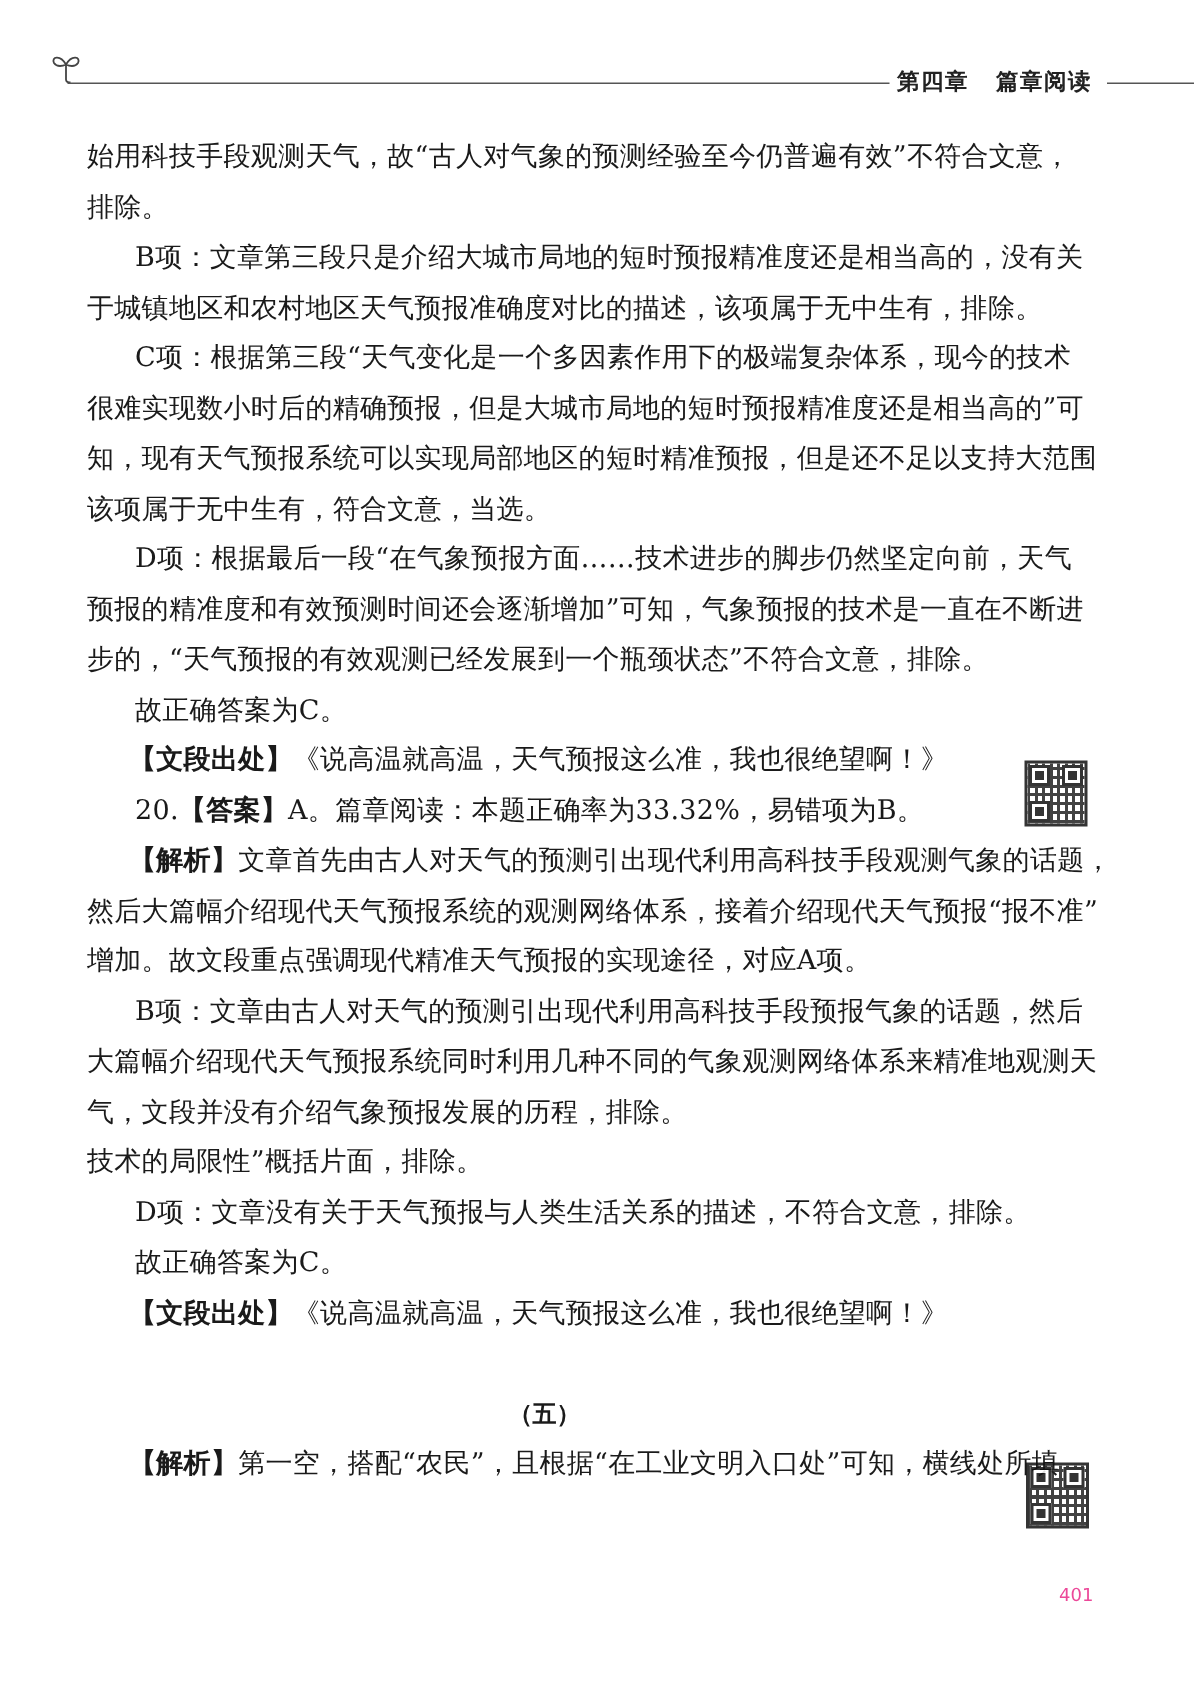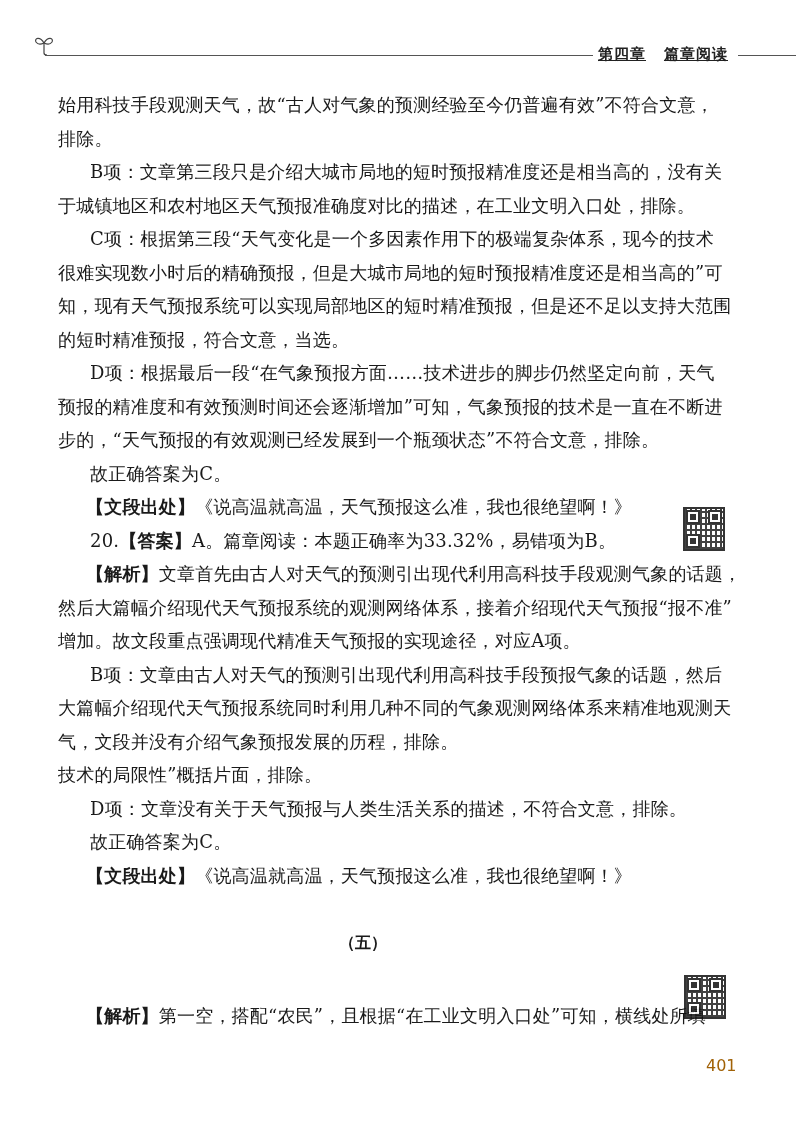--- a/index.html
+++ b/index.html
@@ -11,7 +11,7 @@
   .header-line-right { position: absolute; left: 738px; top: 55px; width: 58px; height: 1px; background: #555; }
   .chapter { position: absolute; left: 598px; top: 45px; font-family: "DejaVu Sans", "Liberation Sans", sans-serif;
              font-size: 15px; font-weight: bold; color: #222; letter-spacing: 1px; white-space: nowrap; }
-  .chapter span { display: inline-block; text-decoration: underline; }
+  .chapter span { display: inline-block; }
   .chapter .gap { width: 18px; }
 
   .content { position: absolute; left: 58px; top: 88px; width: 610px; }

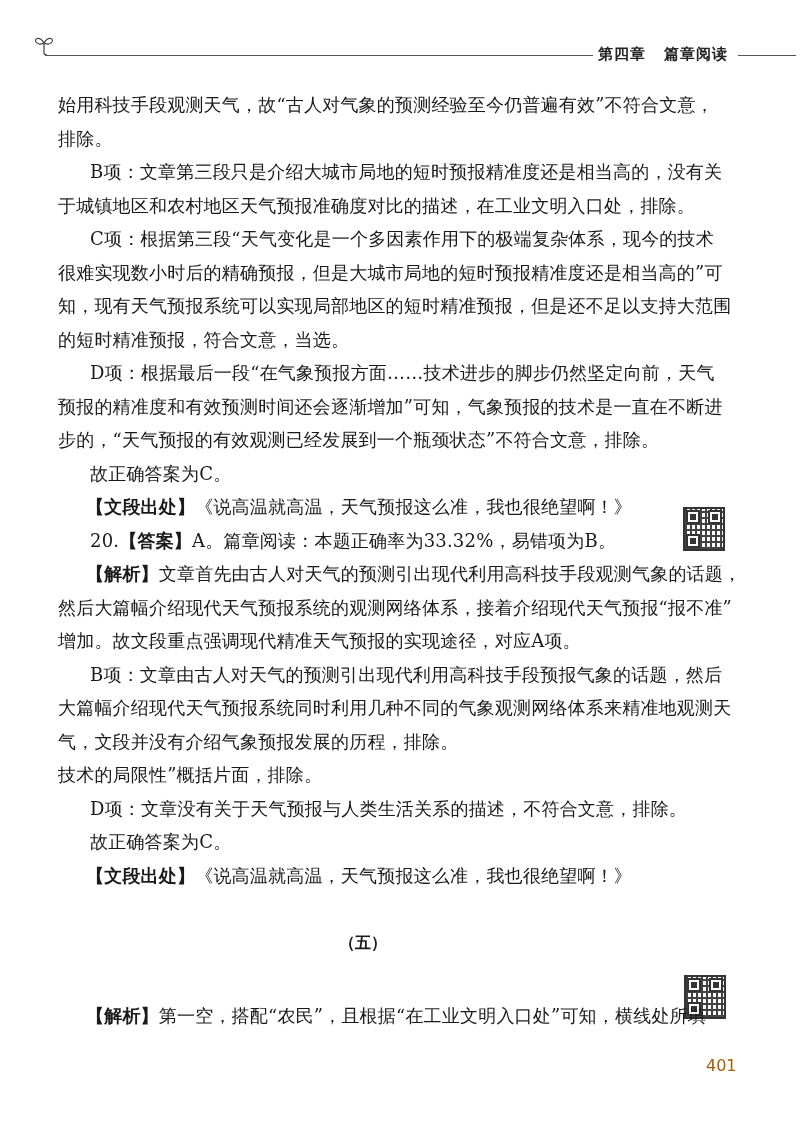--- a/index.html
+++ b/index.html
@@ -56,7 +56,7 @@
   <div class="line">始用科技手段观测天气，故“古人对气象的预测经验至今仍普遍有效”不符合文意，</div>
   <div class="line">排除。</div>
   <div class="line indent">B项：文章第三段只是介绍大城市局地的短时预报精准度还是相当高的，没有关</div>
-  <div class="line">于城镇地区和农村地区天气预报准确度对比的描述，在工业文明入口处，排除。</div>
+  <div class="line">于城镇地区和农村地区天气预报准确度对比的描述，该项属于无中生有，排除。</div>
   <div class="line indent">C项：根据第三段“天气变化是一个多因素作用下的极端复杂体系，现今的技术</div>
   <div class="line">很难实现数小时后的精确预报，但是大城市局地的短时预报精准度还是相当高的”可</div>
   <div class="line">知，现有天气预报系统可以实现局部地区的短时精准预报，但是还不足以支持大范围</div>

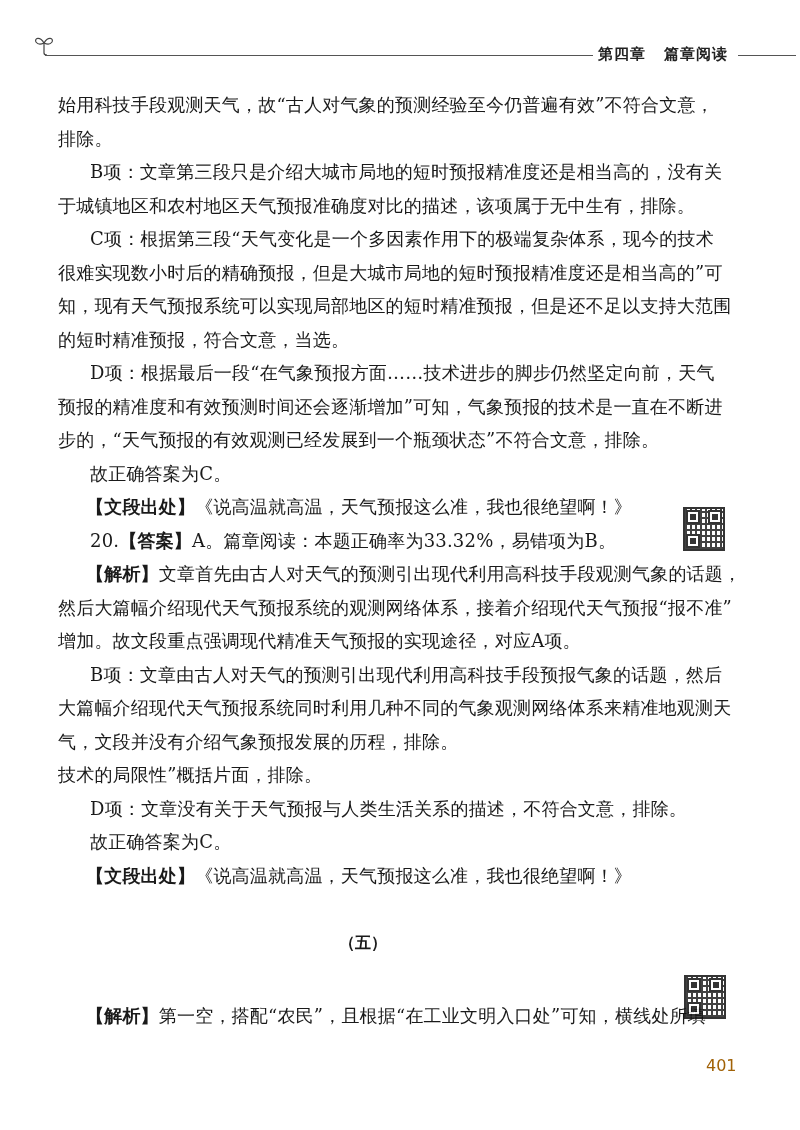--- a/index.html
+++ b/index.html
@@ -60,7 +60,7 @@
   <div class="line indent">C项：根据第三段“天气变化是一个多因素作用下的极端复杂体系，现今的技术</div>
   <div class="line">很难实现数小时后的精确预报，但是大城市局地的短时预报精准度还是相当高的”可</div>
   <div class="line">知，现有天气预报系统可以实现局部地区的短时精准预报，但是还不足以支持大范围</div>
-  <div class="line">的短时精准预报，符合文意，当选。</div>
+  <div class="line">该项属于无中生有，符合文意，当选。</div>
   <div class="line indent">D项：根据最后一段“在气象预报方面……技术进步的脚步仍然坚定向前，天气</div>
   <div class="line">预报的精准度和有效预测时间还会逐渐增加”可知，气象预报的技术是一直在不断进</div>
   <div class="line">步的，“天气预报的有效观测已经发展到一个瓶颈状态”不符合文意，排除。</div>

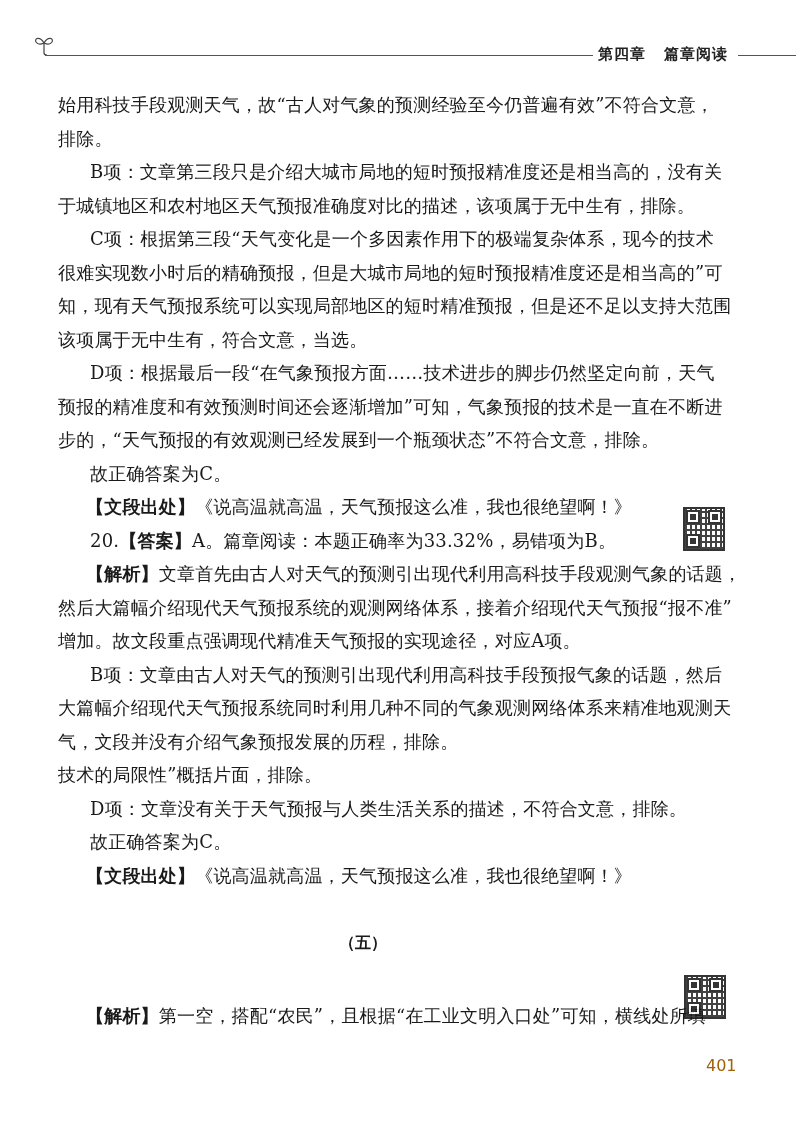--- a/index.html
+++ b/index.html
@@ -95,7 +95,7 @@
   <div class="spacer"></div>
   <div class="section-title">（五）</div>
 
-  <div class="line indent" style="padding-left:28px;margin-top:40px;">
+  <div class="line indent" style="padding-left:28px;">
     <span class="bold">【解析】</span><span>第一空，搭配“农民”，且根据“在工业文明入口处”可知，横线处所填</span>
   </div>
 </div>

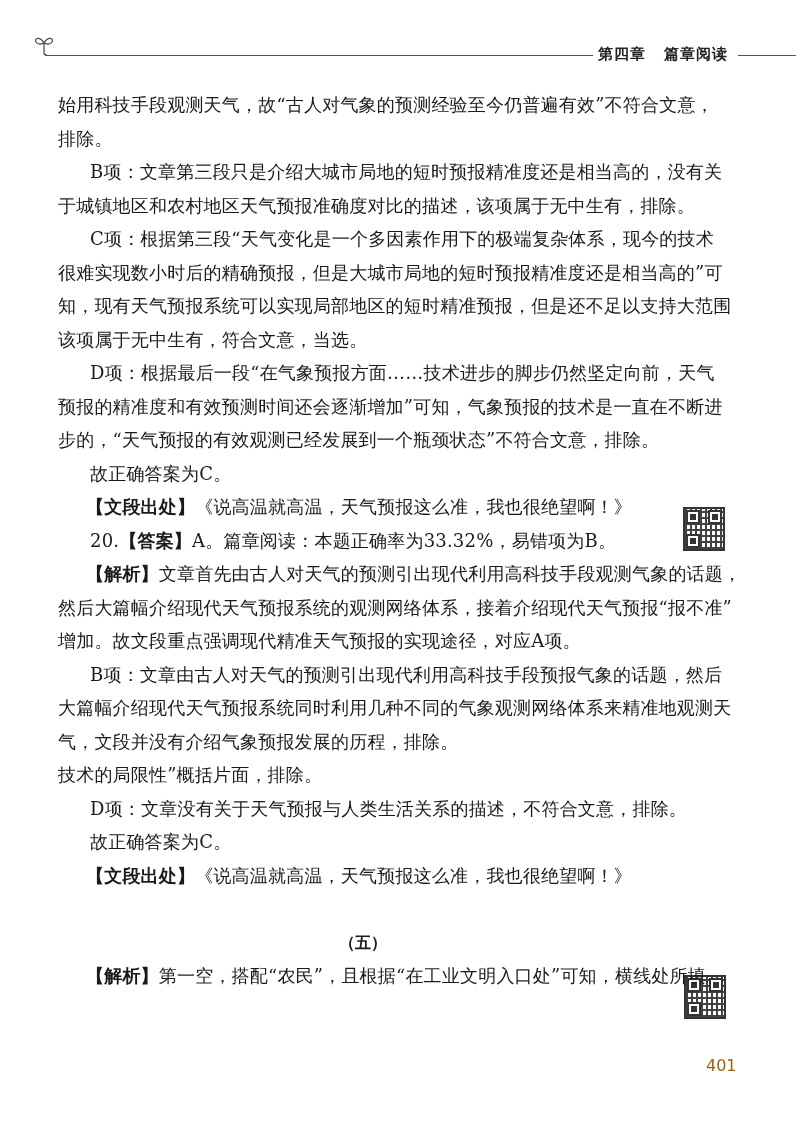--- a/index.html
+++ b/index.html
@@ -34,7 +34,7 @@
   .qr .f3 { left: 1px; bottom: 1px; }
 
   .page-number { position: absolute; left: 706px; top: 1056px; font-family: "DejaVu Sans", "Liberation Sans", sans-serif;
-                 font-size: 16px; color: #a16207; text-align: center; }
+                 font-size: 12px; color: #ec4899; text-align: center; }
 </style>
 </head>
 <body>

